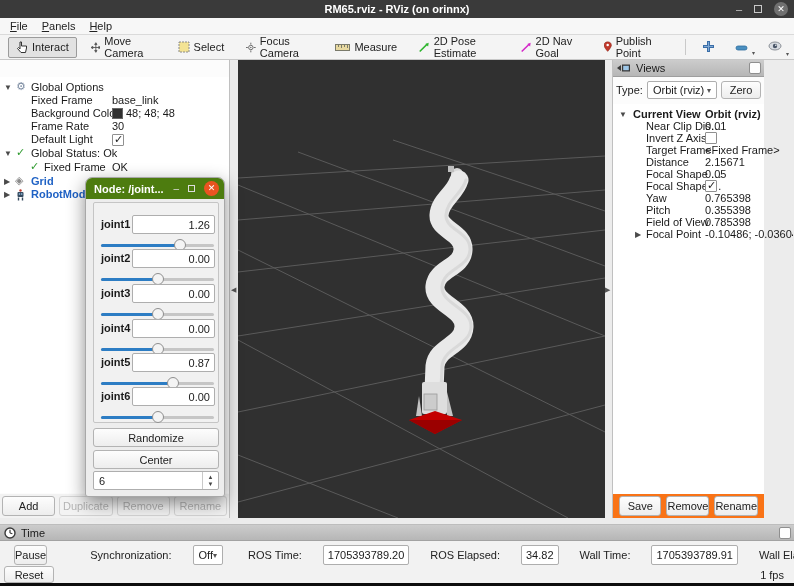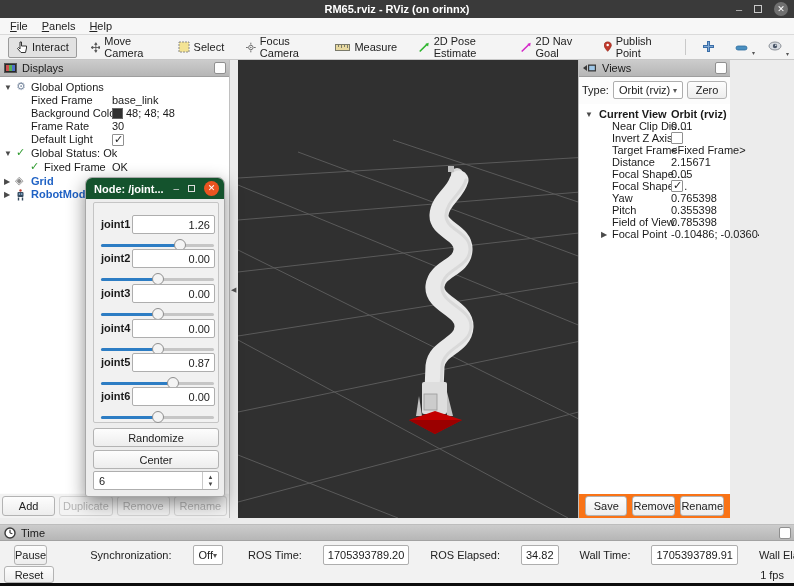--- a/index.html
+++ b/index.html
@@ -219,16 +219,6 @@
   </div>
 
   <div class="displays">
-    <div class="panel-hdr">
-      <svg width="13" height="11" viewBox="0 0 13 11">
-          <rect x="0.5" y="0.5" width="12" height="9" fill="#2a2a2a" stroke="#555"></rect>
-          <rect x="2" y="2" width="3" height="6" fill="#d05050"></rect>
-          <rect x="5" y="2" width="3" height="6" fill="#55b055"></rect>
-          <rect x="8" y="2" width="3" height="6" fill="#5070c8"></rect>
-        </svg>
-      <span>Displays</span>
-      <span class="float-btn"></span>
-    </div>
     <div class="tree">
       <div class="trow" style="top:4px;">
         <span class="exp" style="left:4px;">▼</span>

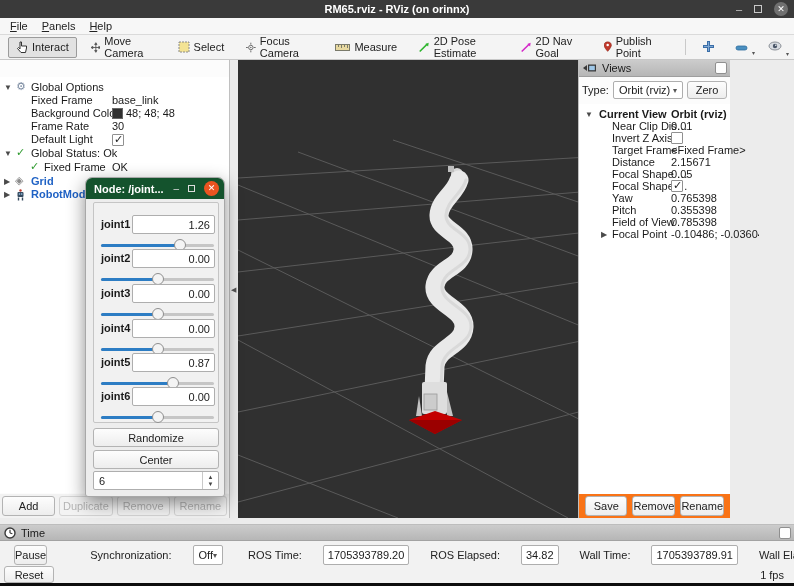--- a/index.html
+++ b/index.html
@@ -61,7 +61,7 @@
   .split-b { position:absolute; left:238px; top:518px; width:367px; height:6px; background:#ececec; }
 
   
-  .views { position:absolute; left:578px; top:60px; width:152px; height:458px; background:#fcfcfc; border-left:1px solid #c0c0c0; }
+  .views { position:absolute; left:612px; top:60px; width:152px; height:458px; background:#fcfcfc; border-left:1px solid #c0c0c0; }
   .type-row { position:absolute; left:0; top:19px; right:0; height:22px; display:flex; align-items:center; padding:0 3px; gap:4px; }
   .views-tree { position:absolute; left:0; top:44px; right:0; bottom:24px; background:#ffffff; }
   .vp-buttons { position:absolute; left:0; bottom:0; width:100%; height:24px; display:flex; align-items:center; gap:5px; padding:0 6px; background:#f97316; }

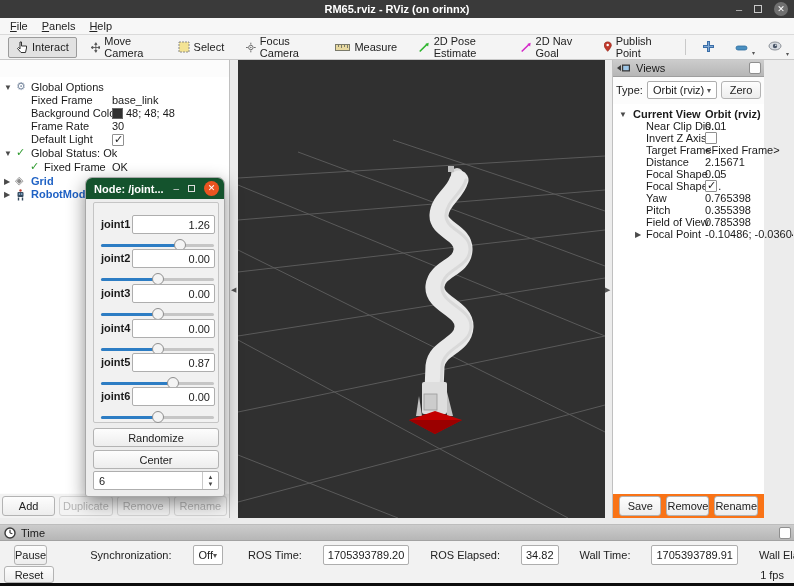--- a/index.html
+++ b/index.html
@@ -69,7 +69,7 @@
 
   
   .dialog { position:absolute; left:85px; top:177px; width:140px; height:320px; background:#ededed; border:1px solid #a8a8a8; border-radius:7px 7px 3px 3px; box-shadow:0 6px 18px rgba(0,0,0,0.45); z-index:10; }
-  .dlg-titlebar { position:relative; height:21px; background:#14532d; border-radius:6px 6px 0 0; display:flex; align-items:center; padding:0 8px; }
+  .dlg-titlebar { position:relative; height:21px; background:#4d7c0f; border-radius:6px 6px 0 0; display:flex; align-items:center; padding:0 8px; }
   .dlg-title { color:#fff; font-weight:bold; font-size:11px; }
   .dlg-controls { position:absolute; right:5px; top:0; height:21px; display:flex; align-items:center; gap:9px; }
   .dlg-min { color:#ddd; font-size:10px; }

